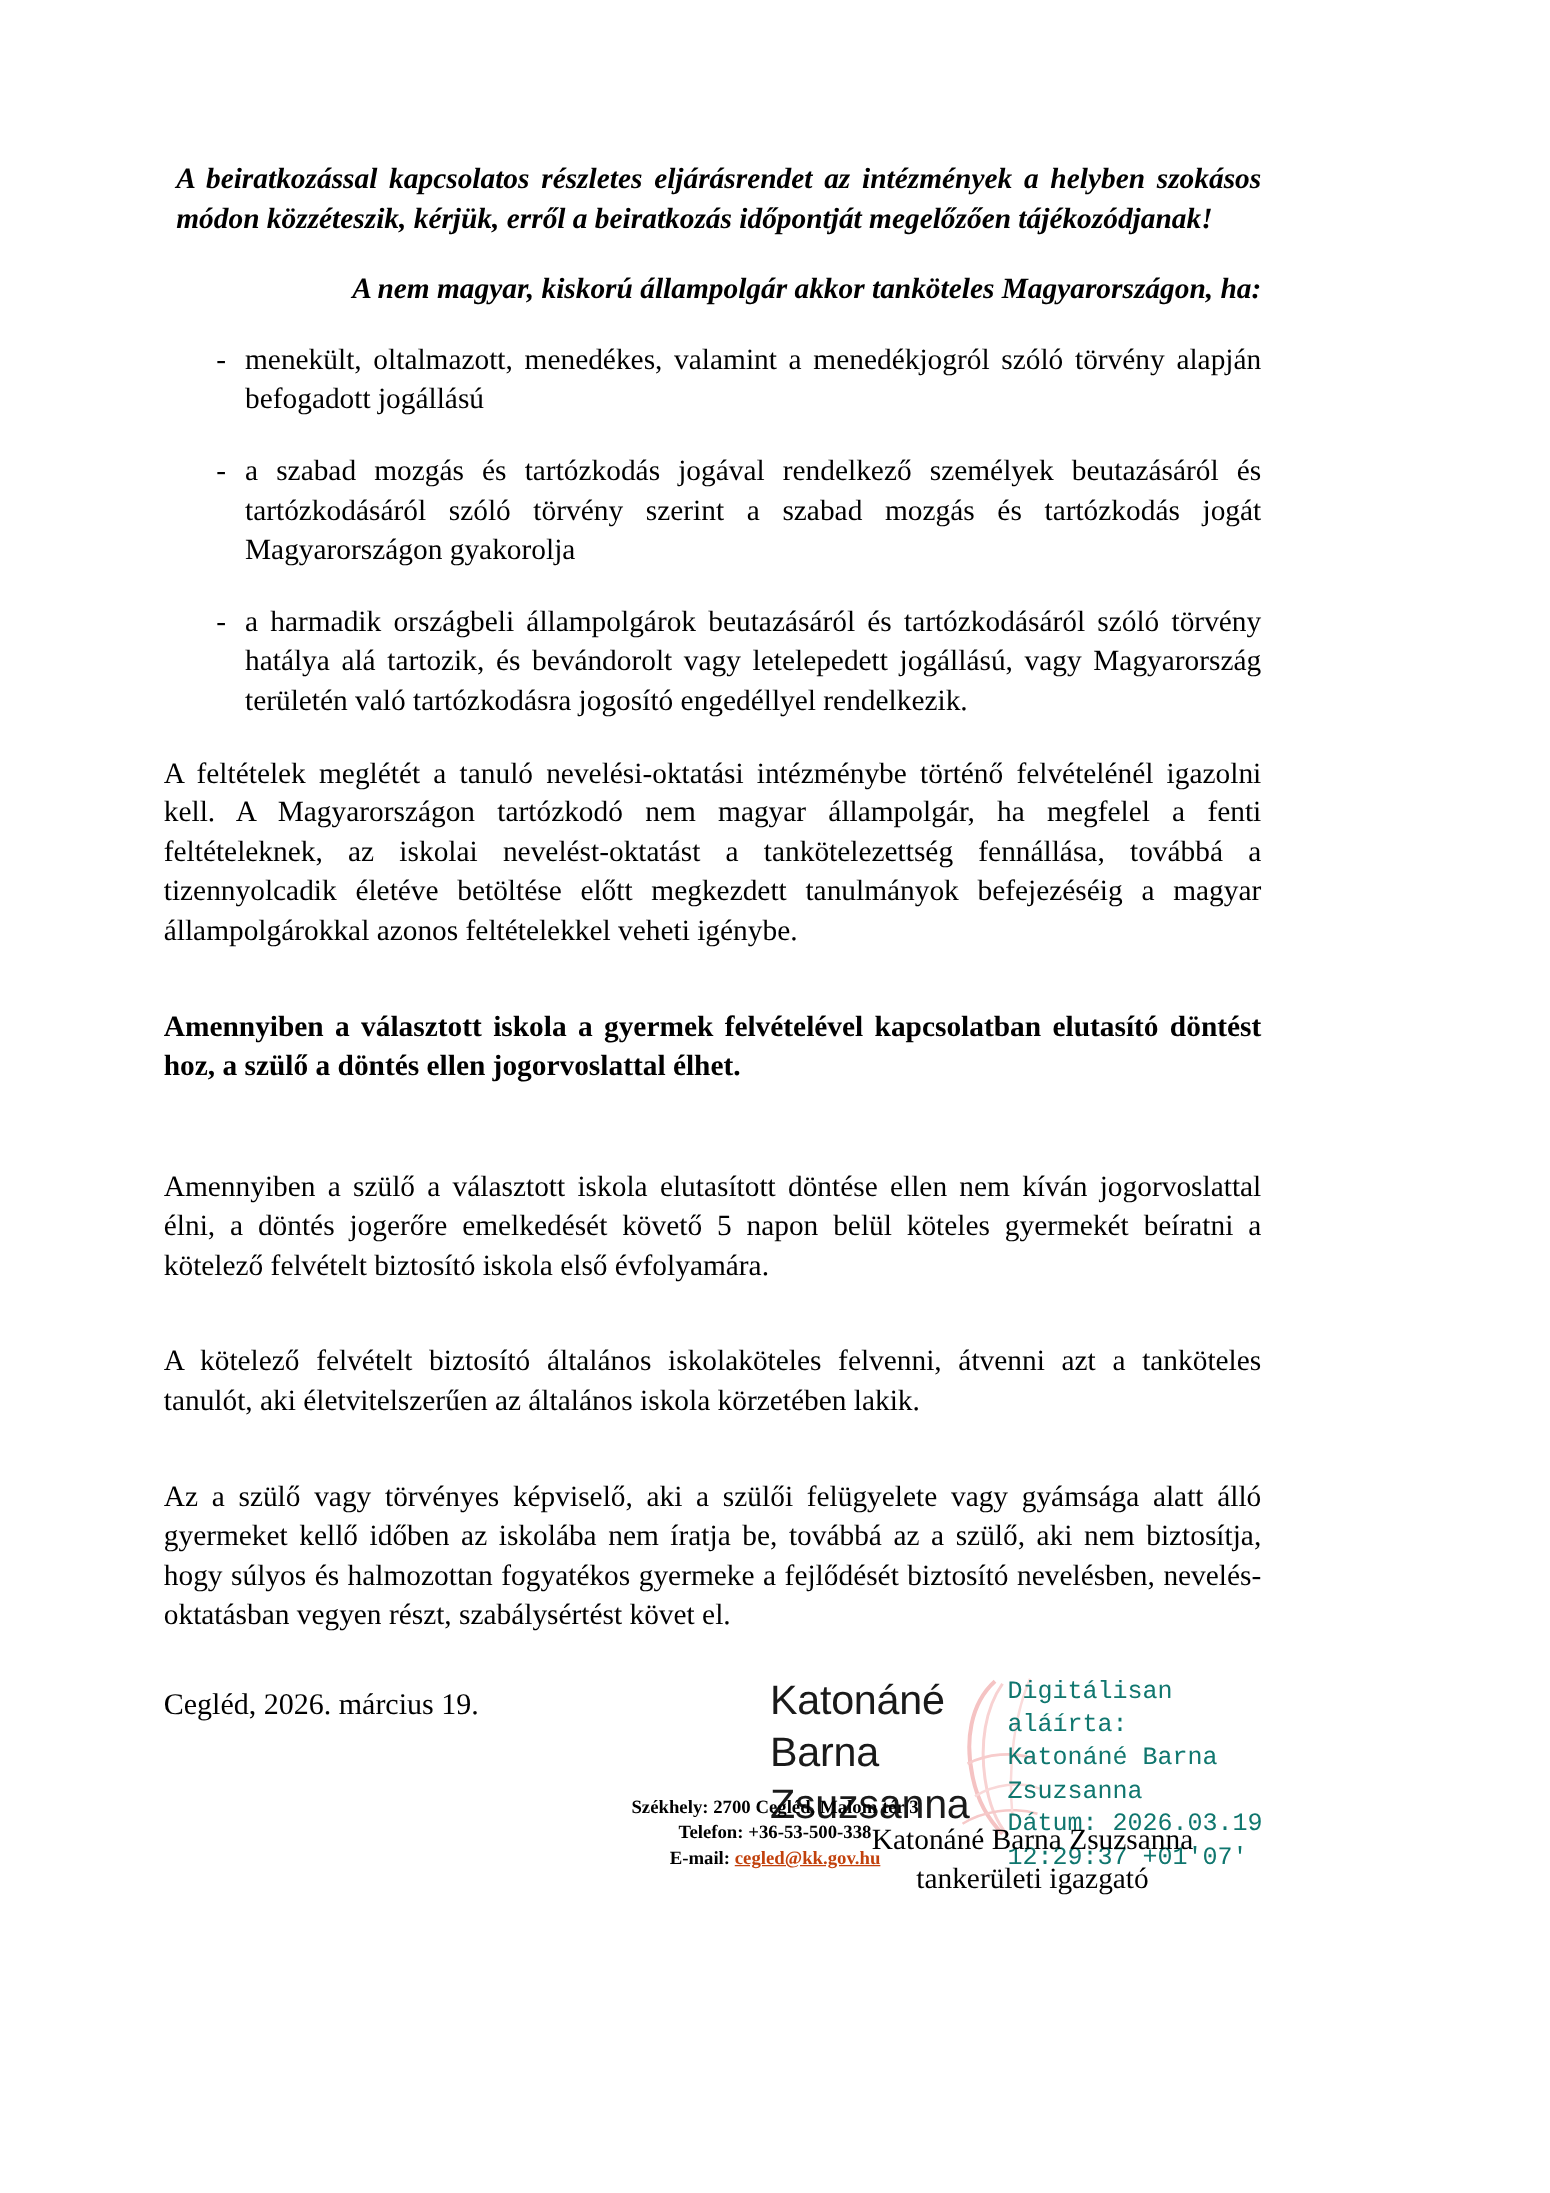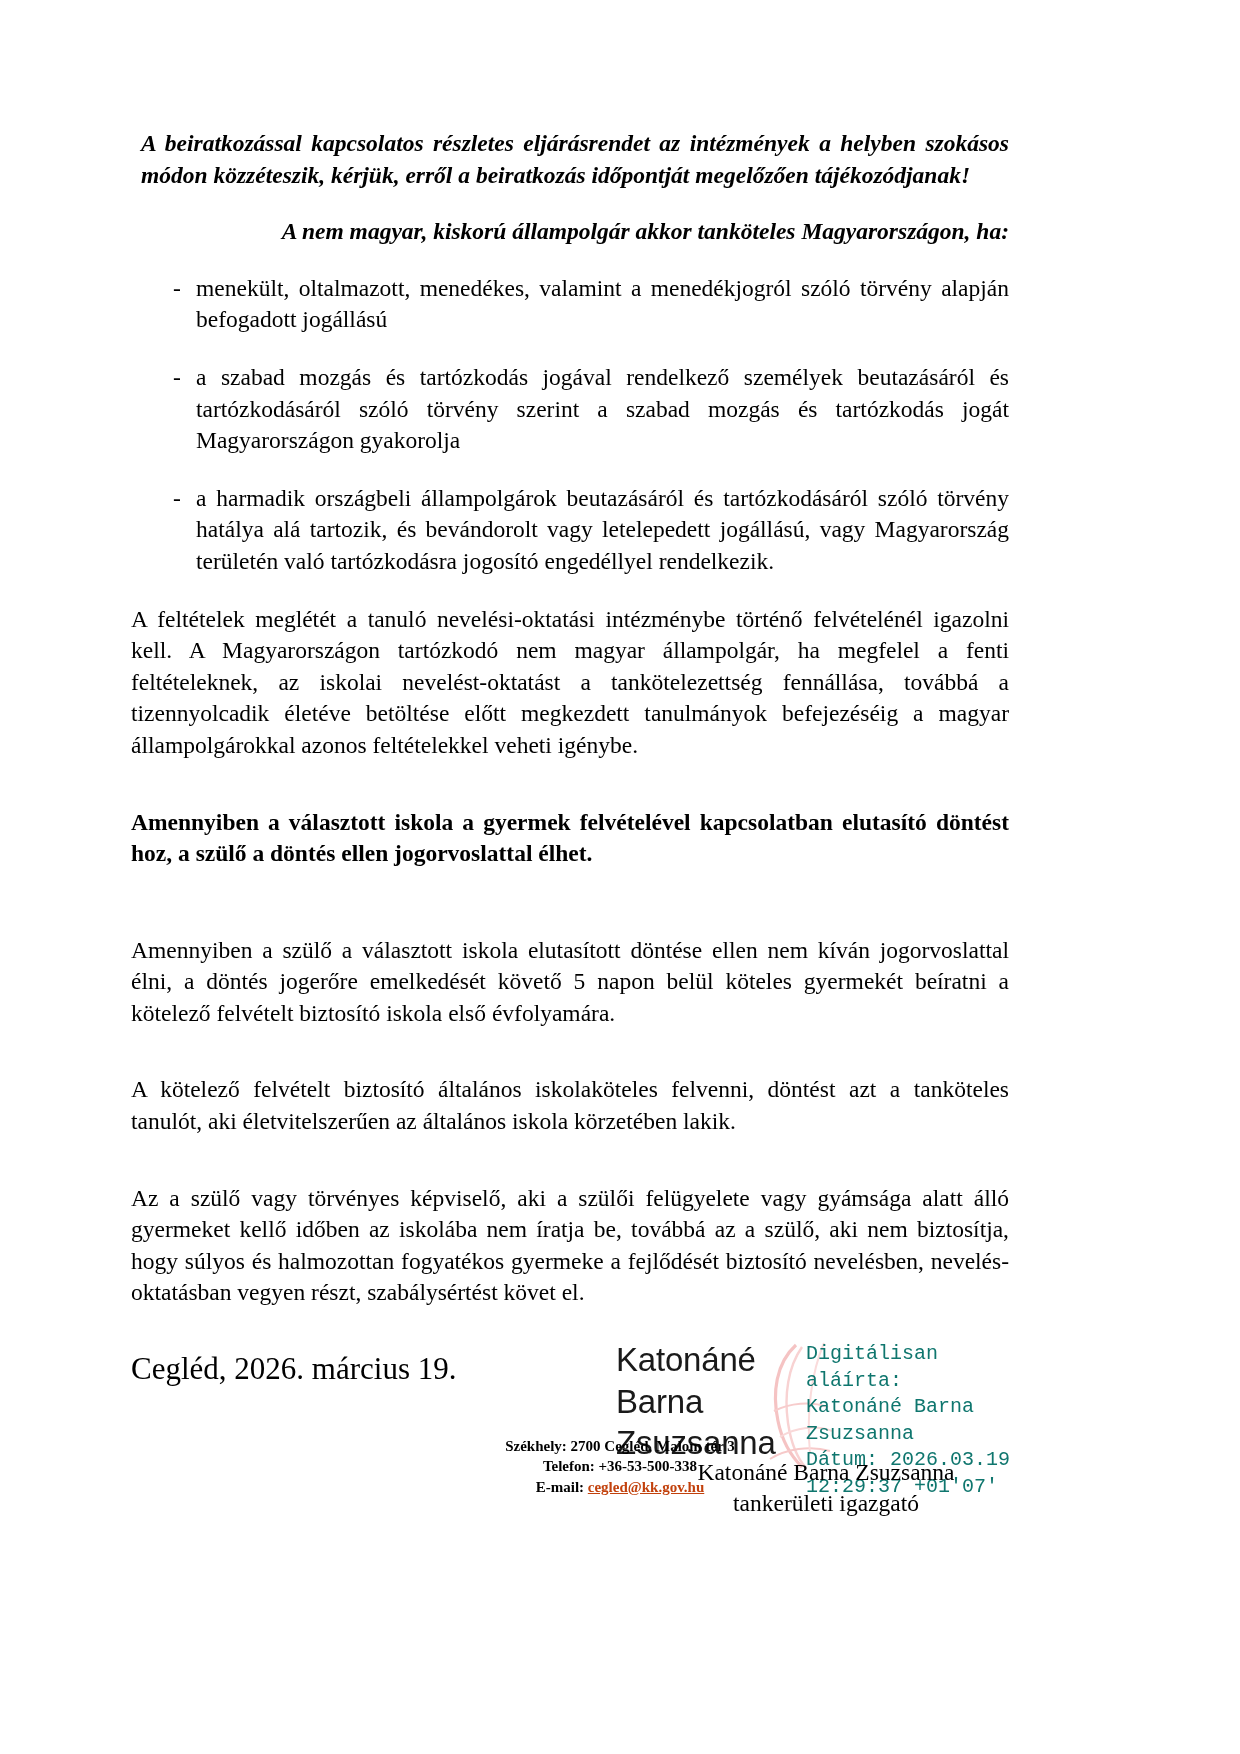--- a/index.html
+++ b/index.html
@@ -183,7 +183,7 @@
 
     <div class="spacer-sm"></div>
 
-    <p class="para">A kötelező felvételt biztosító általános iskolaköteles felvenni, döntést azt a tanköteles tanulót, aki életvitelszerűen az általános iskola körzetében lakik.</p>
+    <p class="para">A kötelező felvételt biztosító általános iskolaköteles felvenni, átvenni azt a tanköteles tanulót, aki életvitelszerűen az általános iskola körzetében lakik.</p>
 
     <div class="spacer-sm"></div>
 

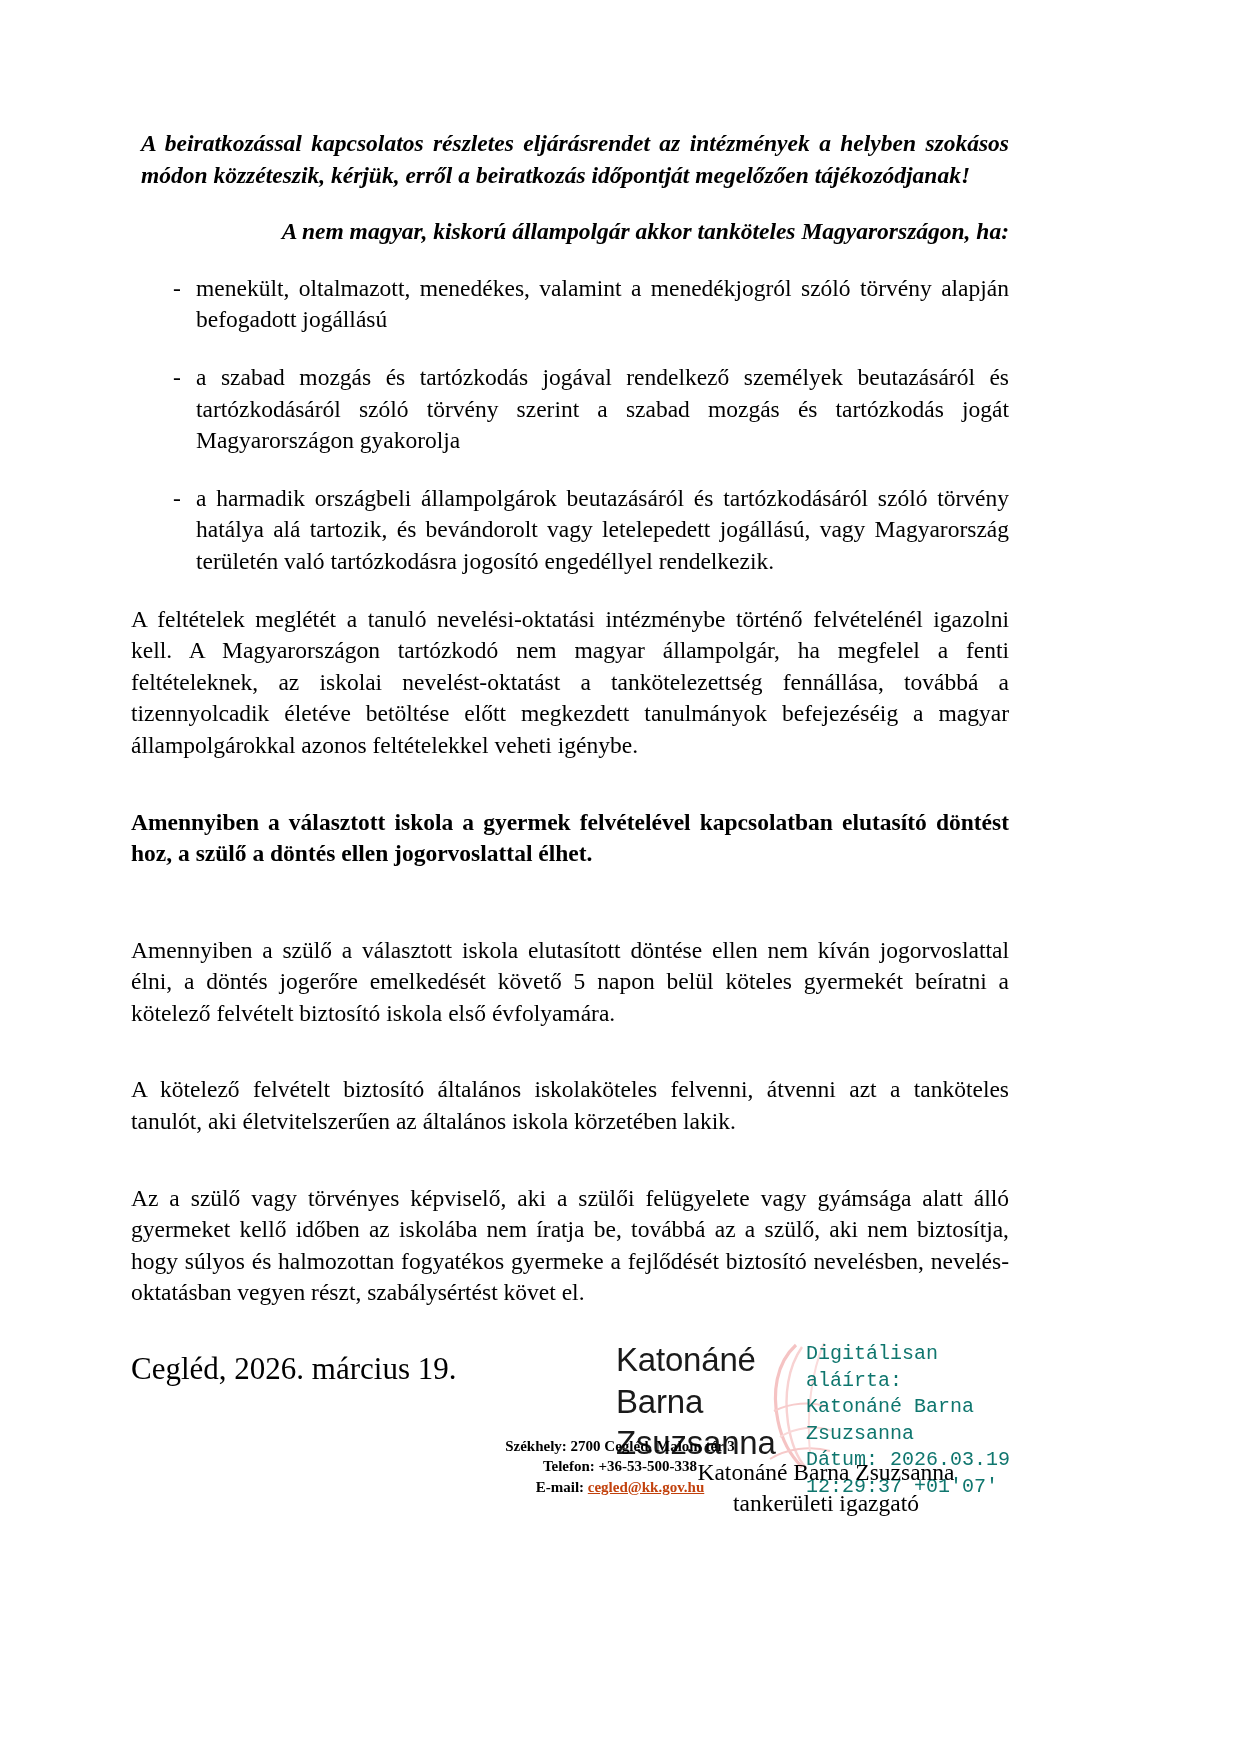--- a/index.html
+++ b/index.html
@@ -83,7 +83,7 @@
     position: absolute;
     left: 0;
     top: 12px;
-    font-size: 31px;
+    font-size: 24px;
     white-space: nowrap;
   }
   .sig-stamp {

